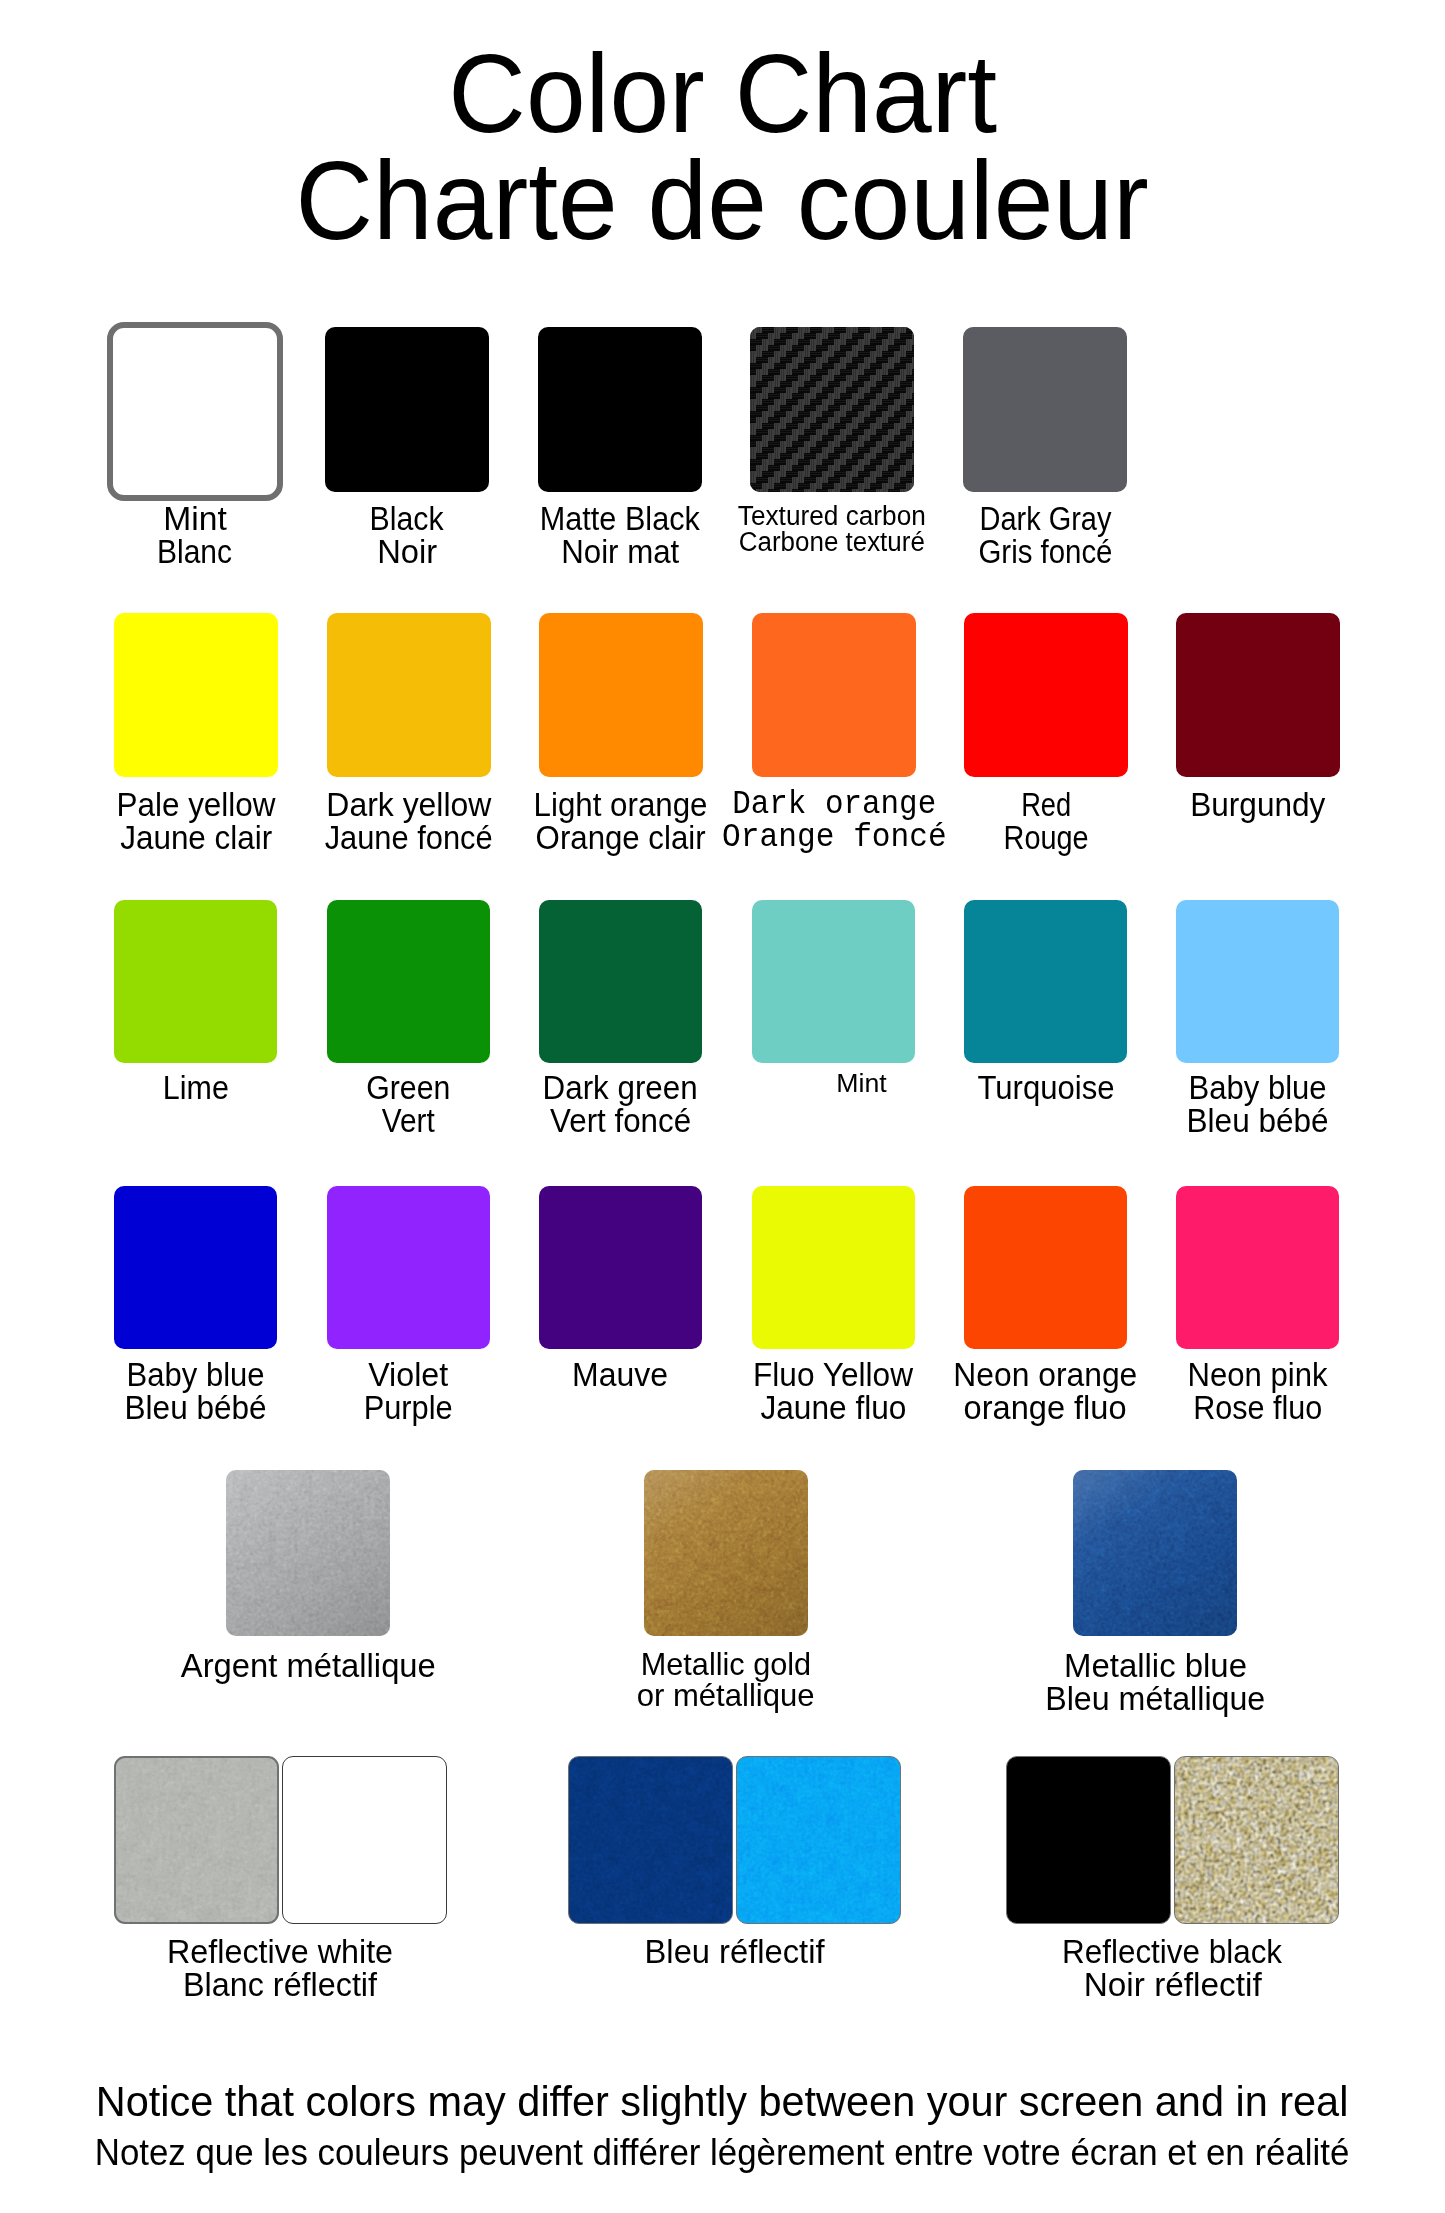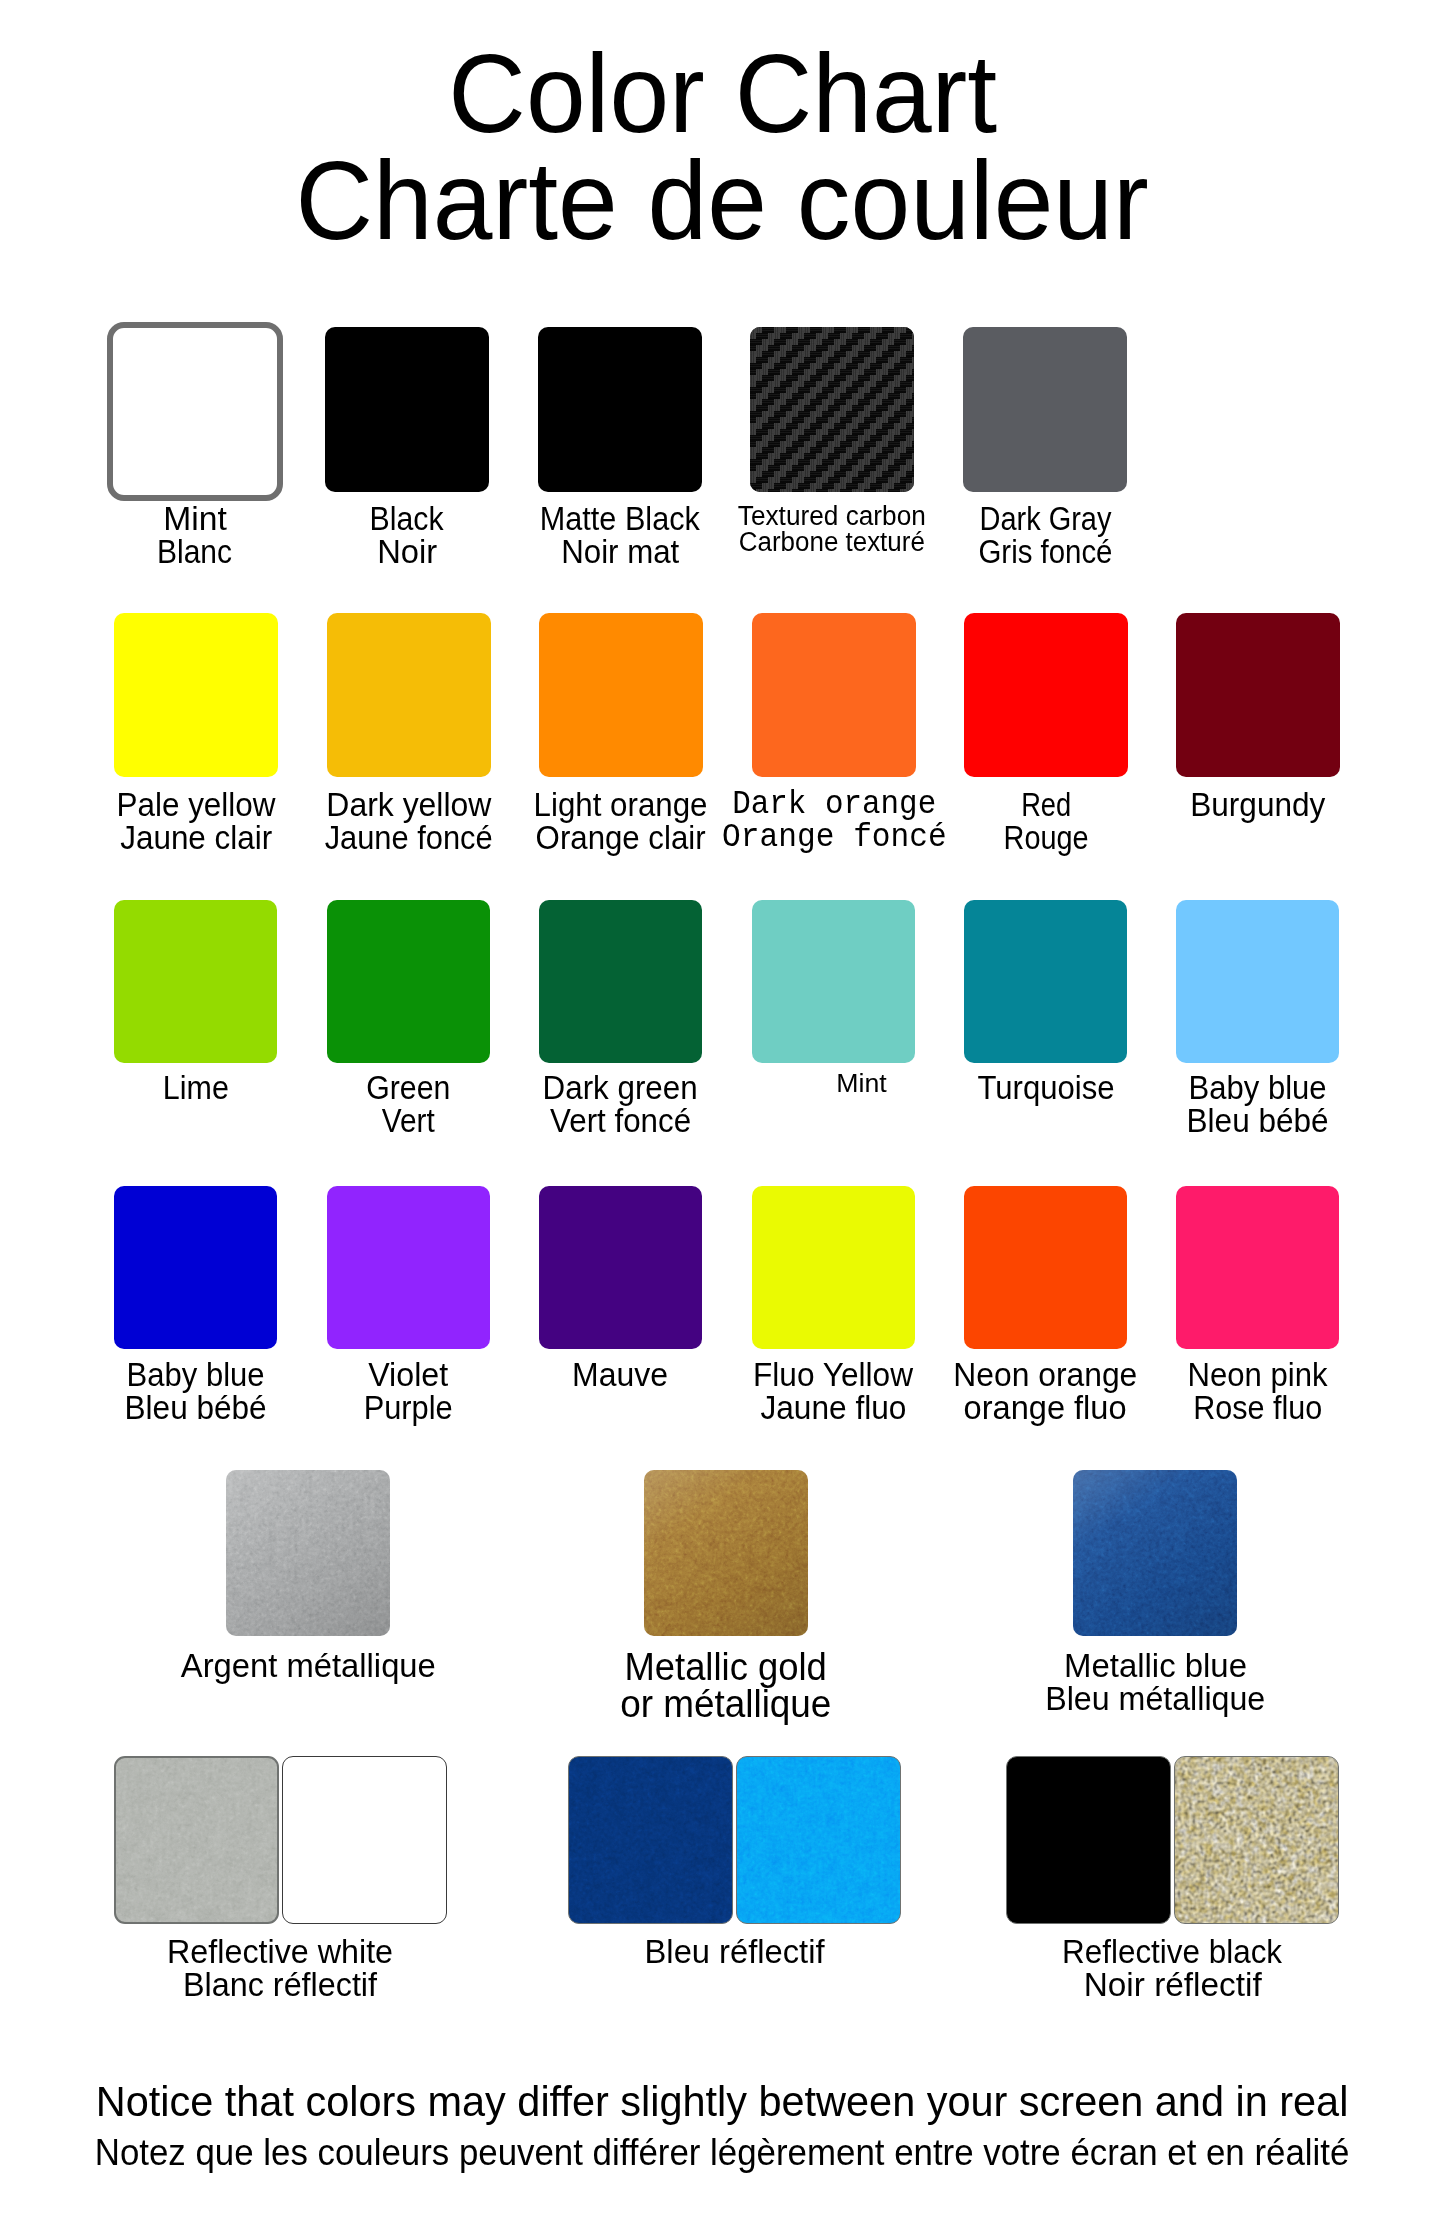--- a/index.html
+++ b/index.html
@@ -285,7 +285,7 @@
           <rect x="0" y="0" width="100%" height="100%" filter="url(#nz5)"></rect>
         </svg>
       </div>
-      <div class="lbl" style="left: 526px; width: 400px; font-size: 38px; top: 1649.2px;">
+      <div class="lbl" style="left: 526px; width: 400px; font-size: 32px; top: 1649.2px;">
         <span class="ln"><i style="transform: scaleX(0.9578);">Metallic gold</i></span>
         <span class="ln"><i style="transform: scaleX(0.9709);">or métallique</i></span>
       </div>

